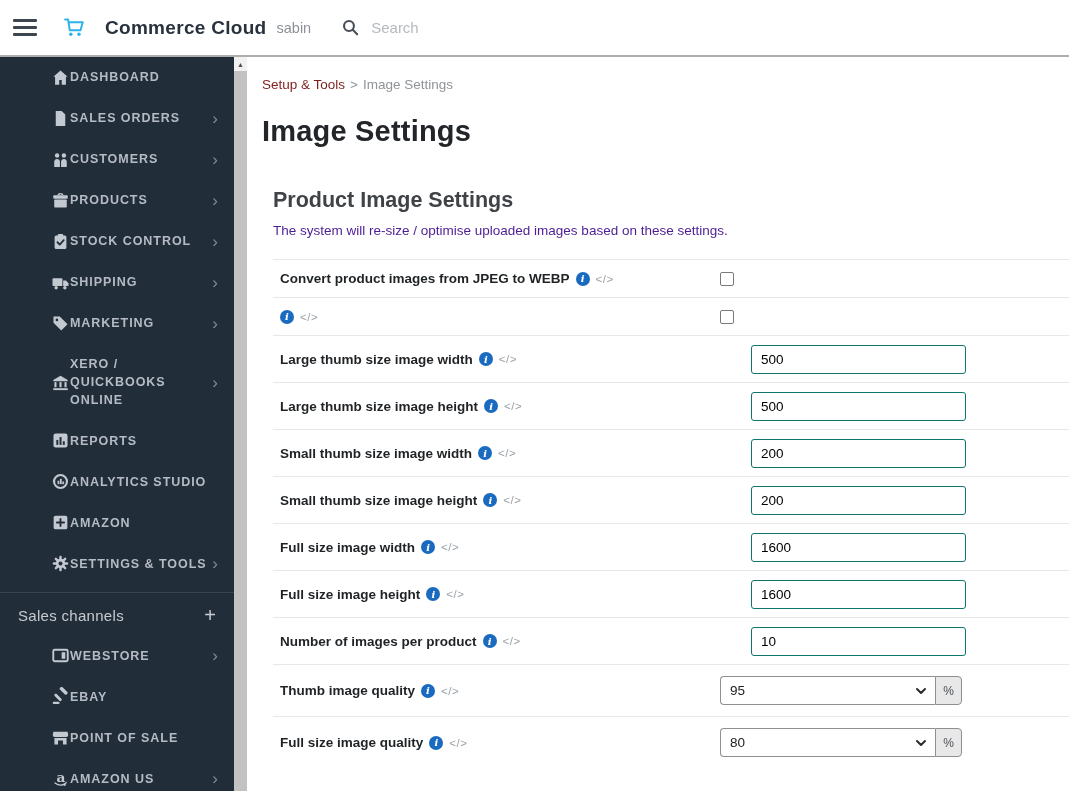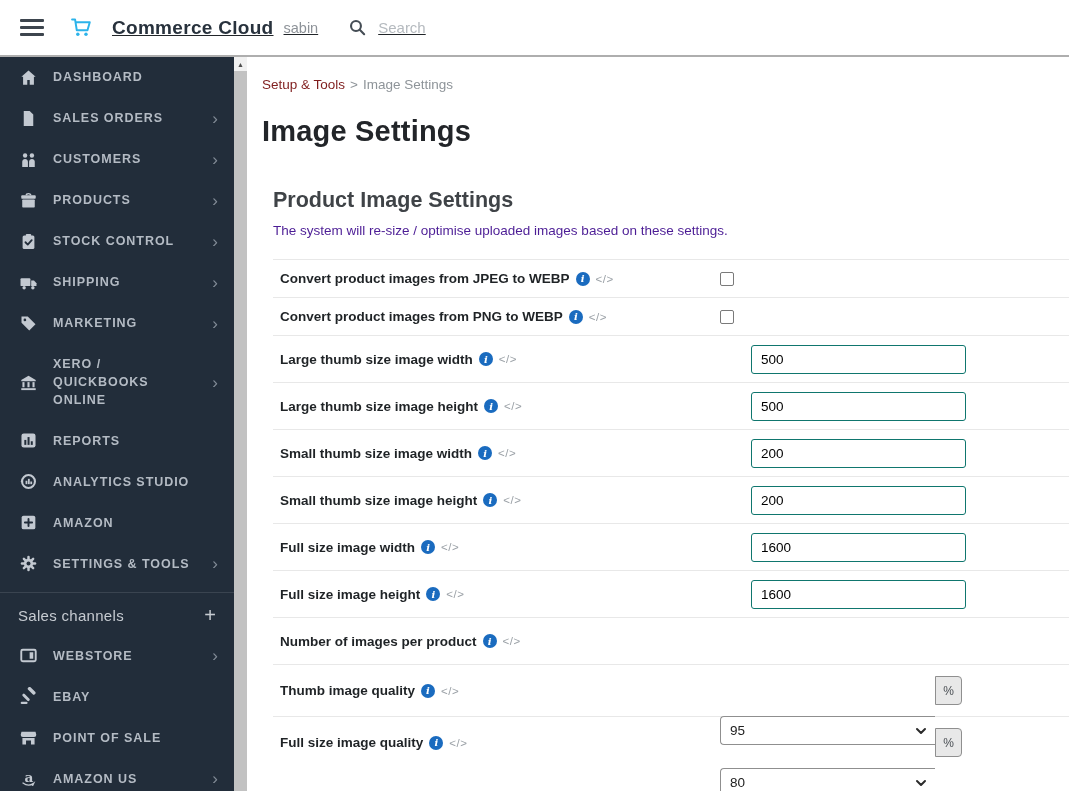--- a/index.html
+++ b/index.html
@@ -14,7 +14,7 @@
   .top-header {
     position:absolute; top:0; left:0; width:100%; height:57px;
     background:#fff; border-bottom:2px solid #aeaeae;
-    display:flex; align-items:center; padding-left:20px; z-index:10;text-decoration:underline;
+    display:flex; align-items:center; padding-left:13px; z-index:10;
   }
   .hamburger { width:26px; cursor:pointer; display:flex; flex-direction:column; gap:4px; }
   .hamburger span { display:block; width:24px; height:3px; background:#3d454e; border-radius:1px; }

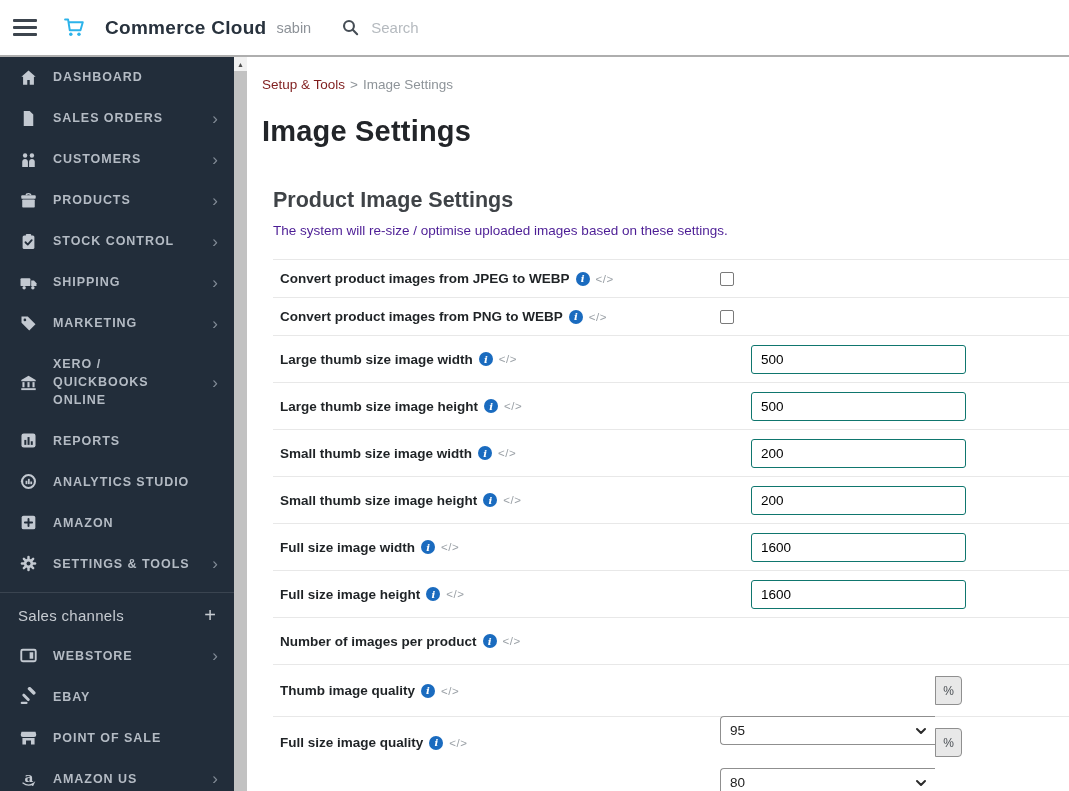--- a/index.html
+++ b/index.html
@@ -34,8 +34,8 @@
     background:#222d3a; overflow:hidden;
   }
   .nav-item {
-    display:flex; align-items:center; gap:15px;
-    padding:11px 16px 11px 18px; cursor:pointer;
+    display:flex; align-items:center; 
+    padding:11px 16px 11px 18px; cursor:pointer;margin-left:32px;
   }
   .nav-ico { width:20px; min-width:20px; display:flex; justify-content:center; color:#c3c9d1; }
   .nav-ico svg { width:19px; height:19px; }

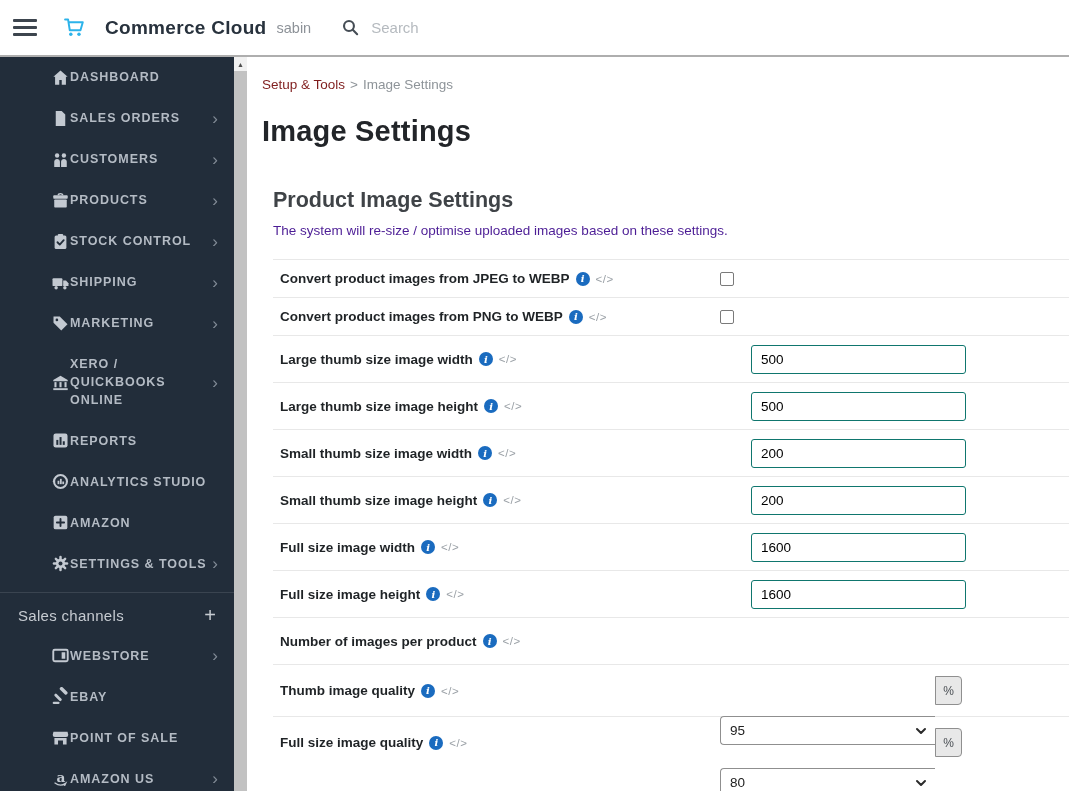--- a/index.html
+++ b/index.html
@@ -354,7 +354,6 @@
       </div>
       <div class="frow h-checkbox">
         <div class="flabel">
-          <span class="flabel-text">Convert product images from PNG to WEBP</span>
           <span class="info-ico">i</span>
           <span class="code-ico">&lt;/&gt;</span>
         </div>

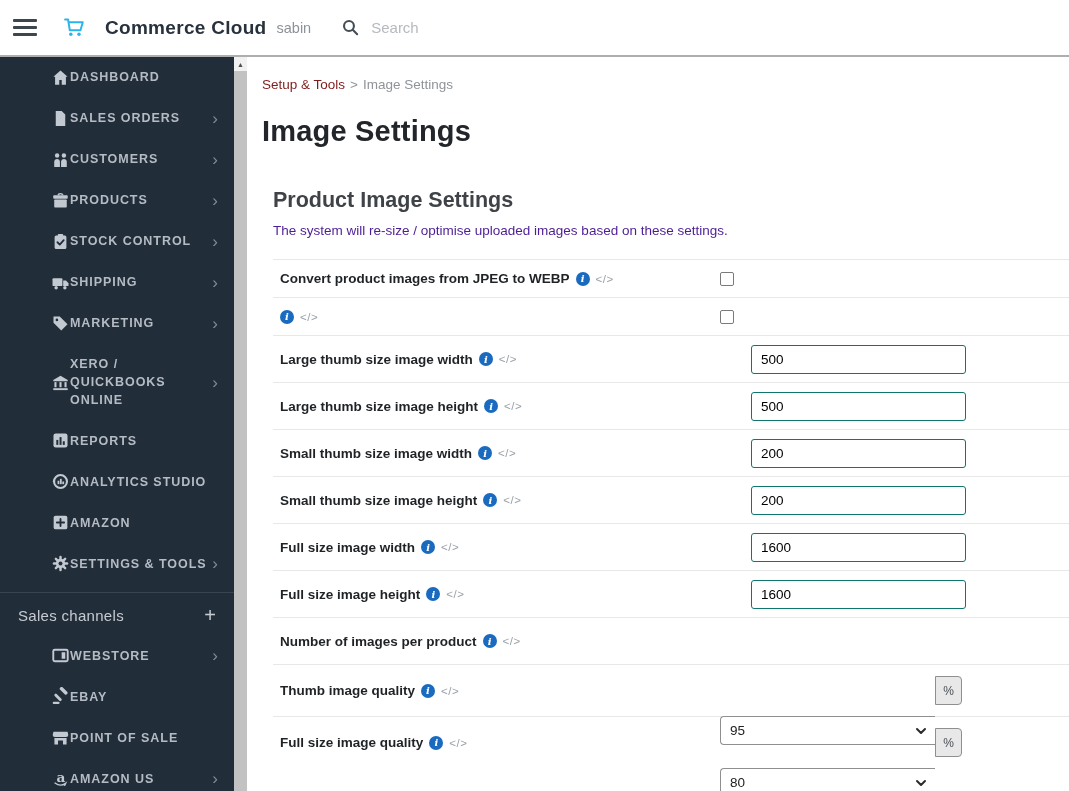--- a/index.html
+++ b/index.html
@@ -427,6 +427,9 @@
           <span class="info-ico">i</span>
           <span class="code-ico">&lt;/&gt;</span>
         </div>
+        <div class="fctrl">
+          <input class="txt-input" type="text" value="10" style="">
+        </div>
       </div>
       <div class="frow h-select">
         <div class="flabel">

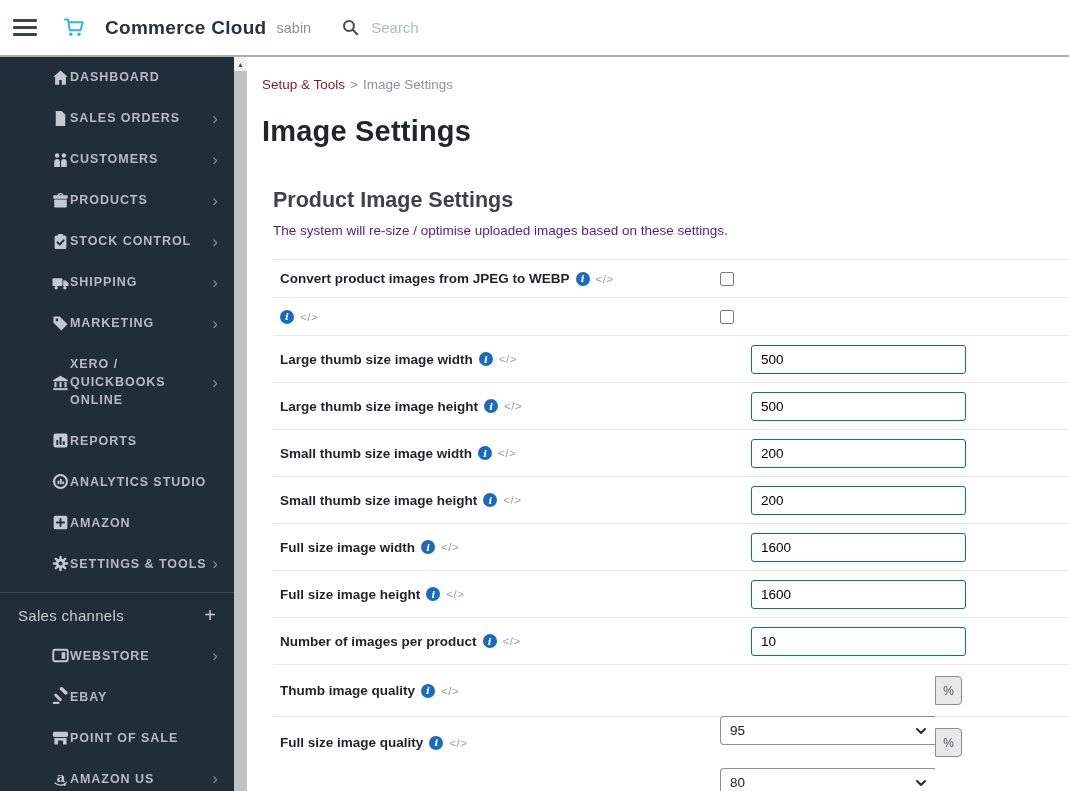--- a/index.html
+++ b/index.html
@@ -100,7 +100,7 @@
     font-family:"Liberation Sans", sans-serif; outline:none;margin-left:31px;
   }
   .sel-group { display:flex; align-items:stretch; height:29px; }
-  .sel-wrap { position:relative; width:215px; height:29px;margin-top:40px; }
+  .sel-wrap { position:relative; width:215px; height:29px; }
   .sel-wrap select {
     appearance:none; -webkit-appearance:none;
     width:100%; height:100%; border:1px solid #8f8f8f; border-right:none;

